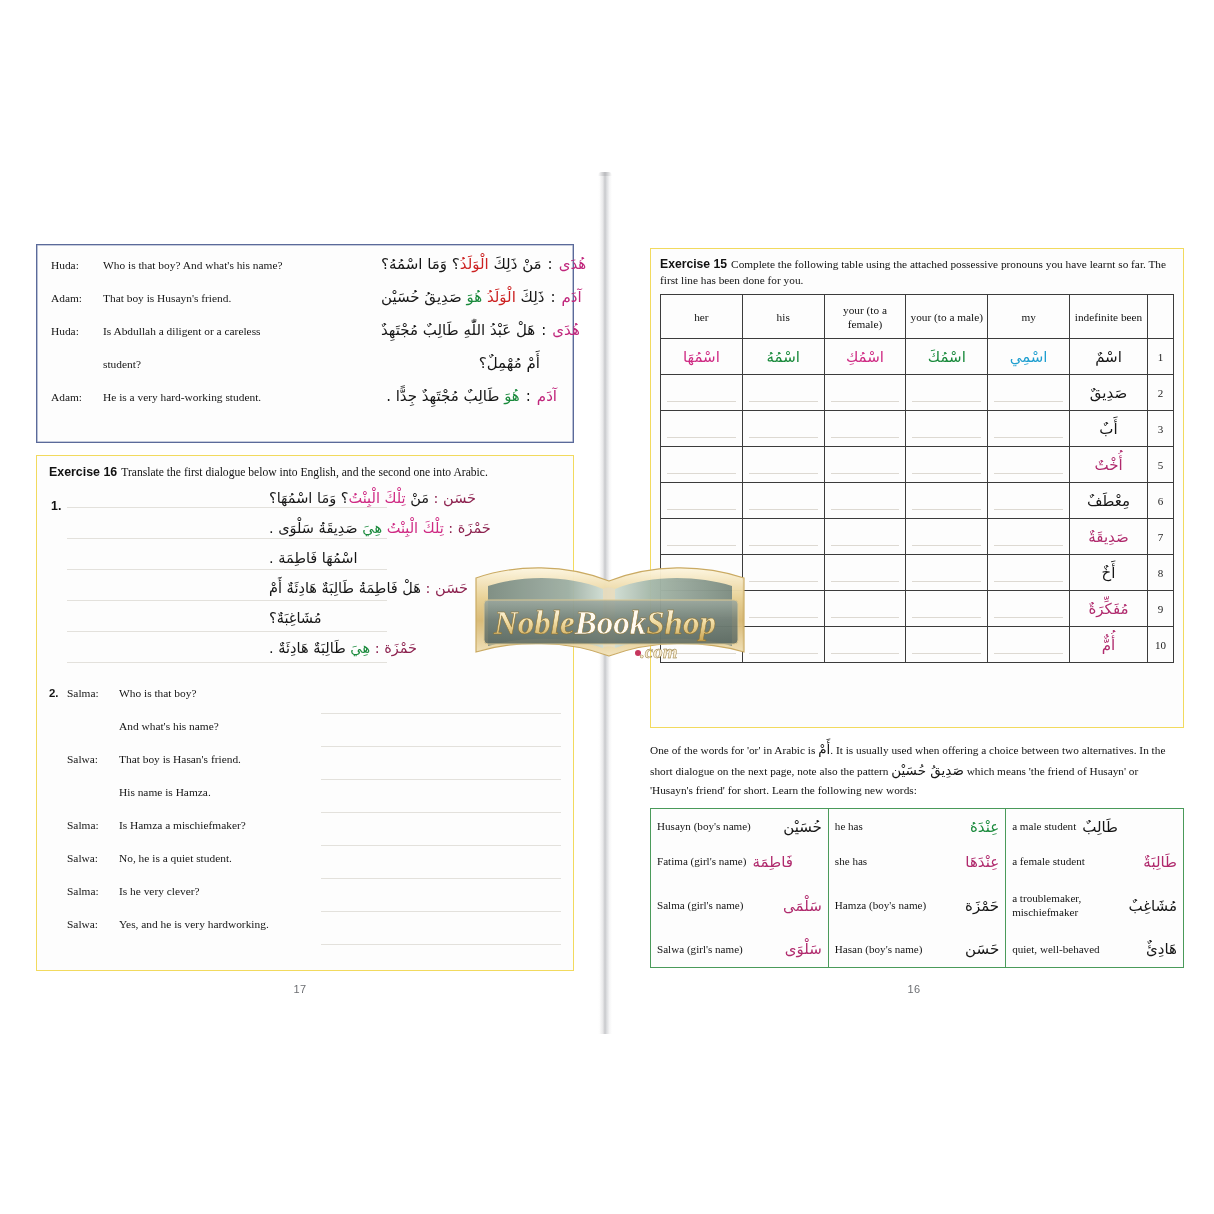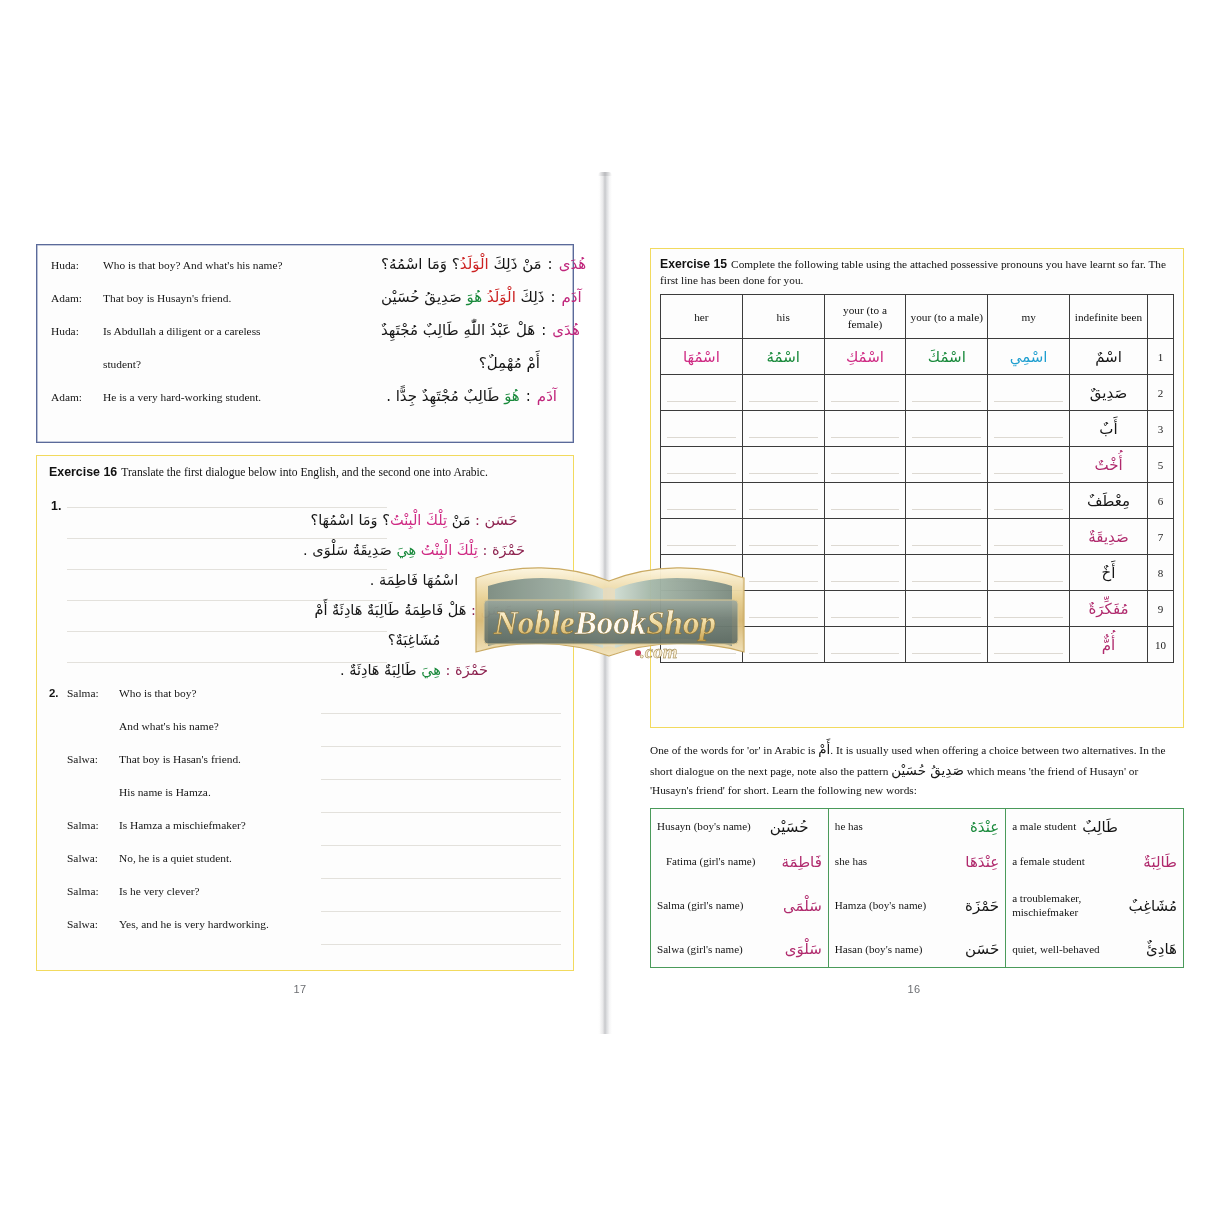--- a/index.html
+++ b/index.html
@@ -122,9 +122,9 @@
     border-bottom: 1px solid #e3e1dc;
   }
   .q1-ar {
-    position: absolute; right: 2px; top: 22px;
+    position: absolute; right: 2px; top: 0;
     width: 290px;
-    direction: rtl; text-align: center;
+    direction: rtl; text-align: left;
     font-family: "DejaVu Sans", sans-serif;
     font-size: 14.5px;
     color: #161616;

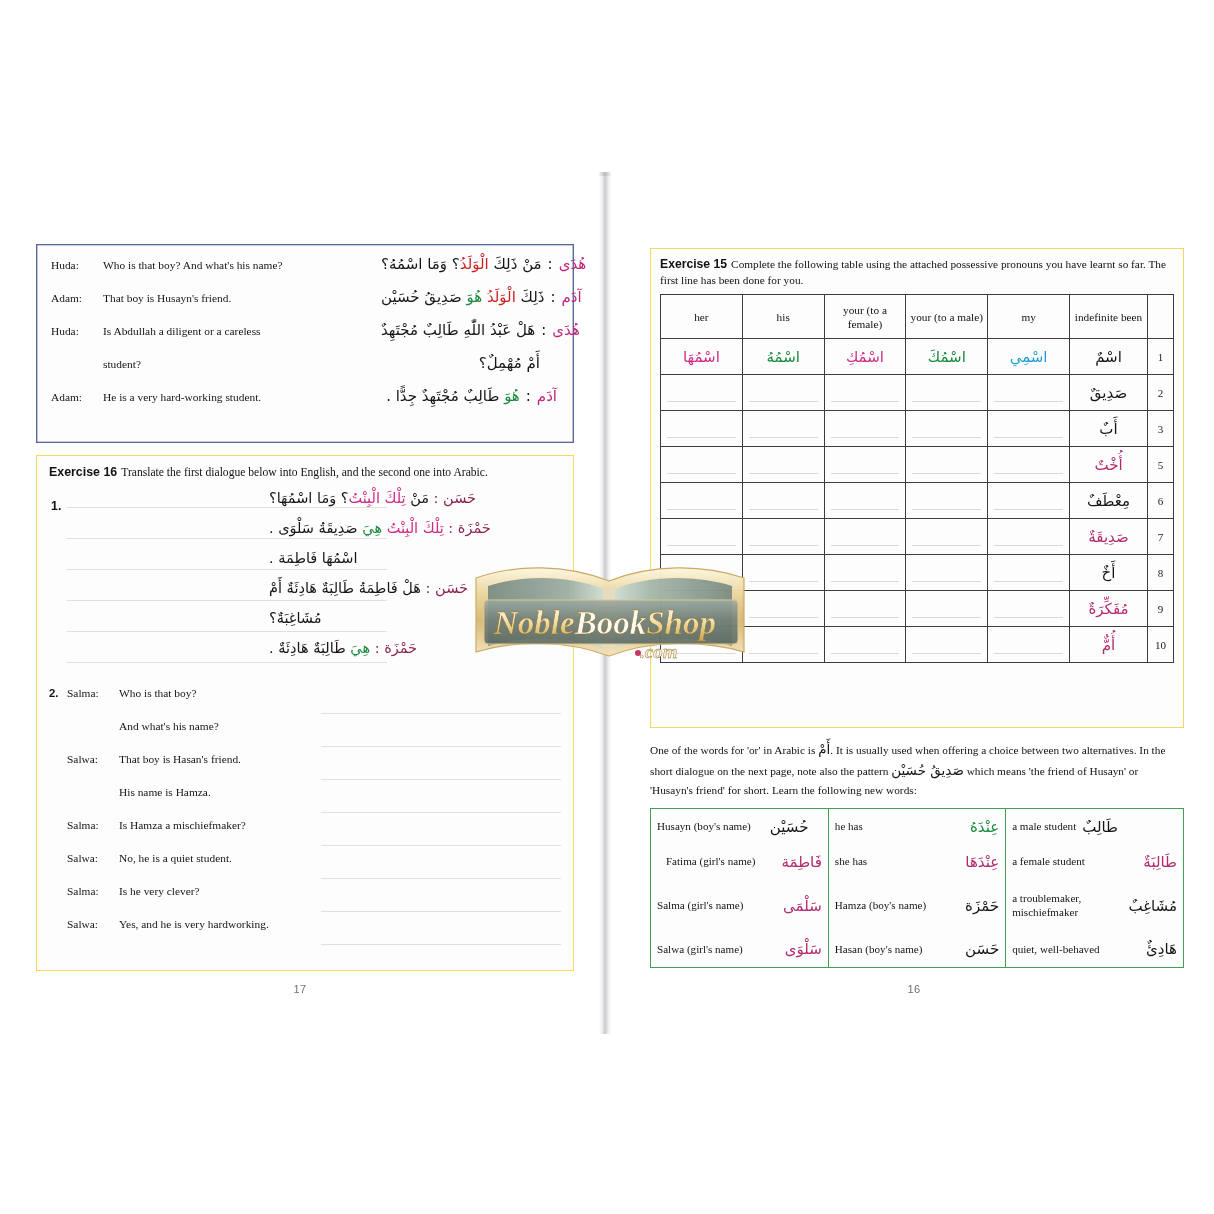--- a/index.html
+++ b/index.html
@@ -495,7 +495,7 @@
         <tbody id="vocab-body">
             <tr>
               <td style="width: 33.33%;">
-                <div style="display:flex;align-items:center;justify-content:flex-start;gap:19px">
+                <div style="display:flex;align-items:center;justify-content:space-between;gap:19px">
                   <span class="v-en">Husayn (boy's name)</span>
                   <span class="v-ar ">حُسَيْن</span>
                 </div>

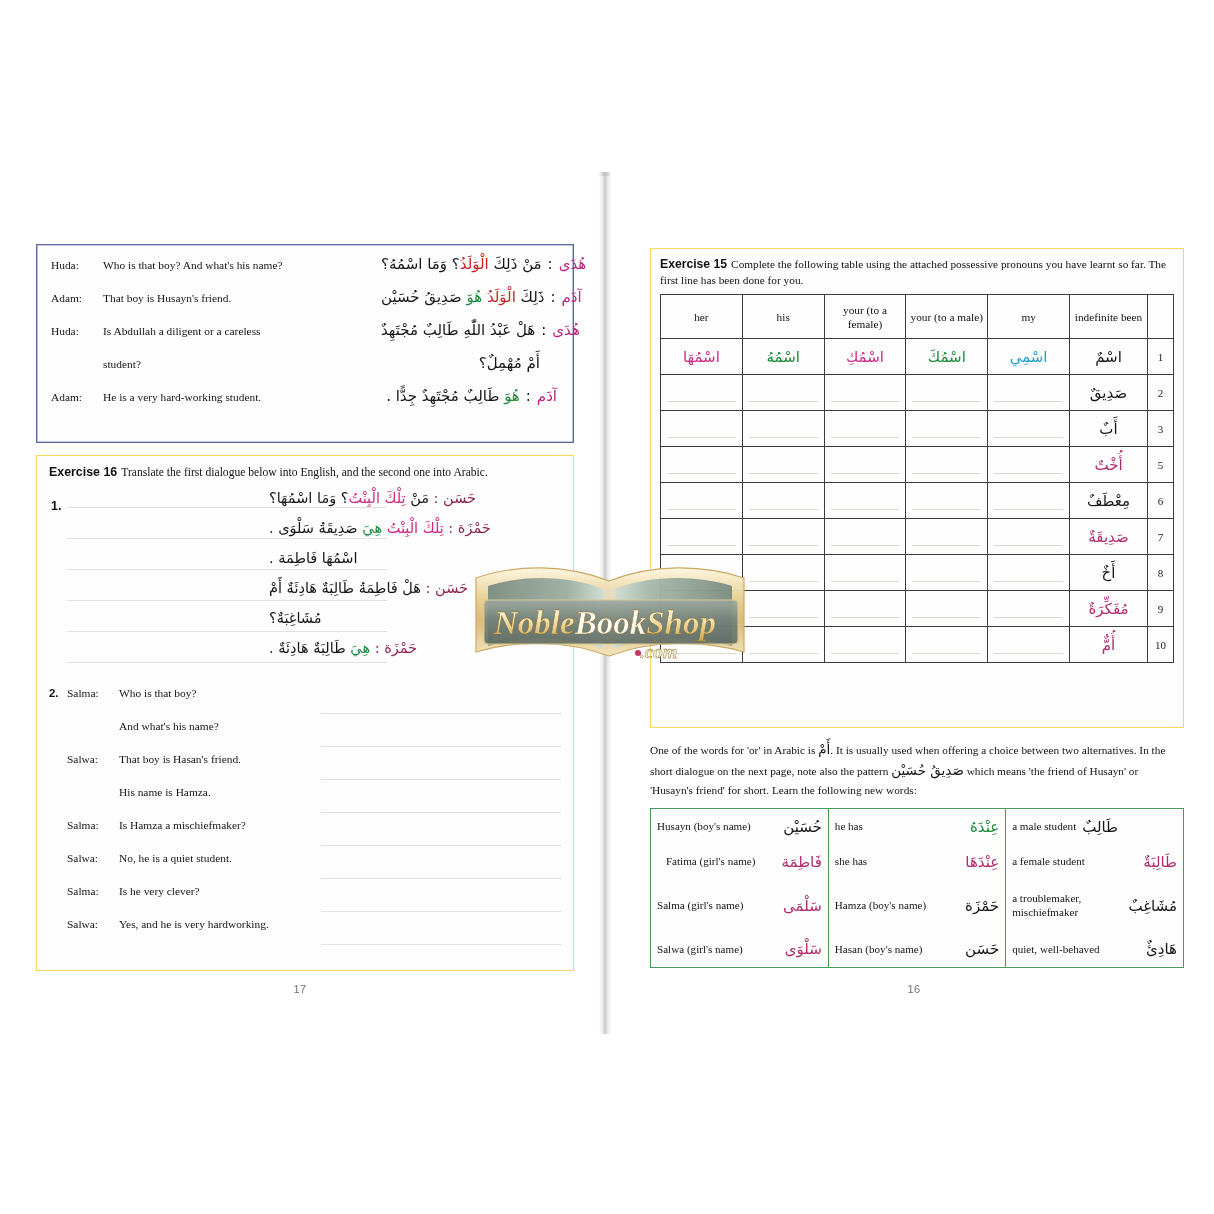--- a/index.html
+++ b/index.html
@@ -515,7 +515,7 @@
             </tr>
             <tr>
               <td style="width: 33.33%;">
-                <div style="display:flex;align-items:center;justify-content:flex-end;gap:6px">
+                <div style="display:flex;align-items:center;justify-content:flex-start;gap:6px">
                   <span class="v-en">Fatima (girl's name)</span>
                   <span class="v-ar pink">فَاطِمَة</span>
                 </div>

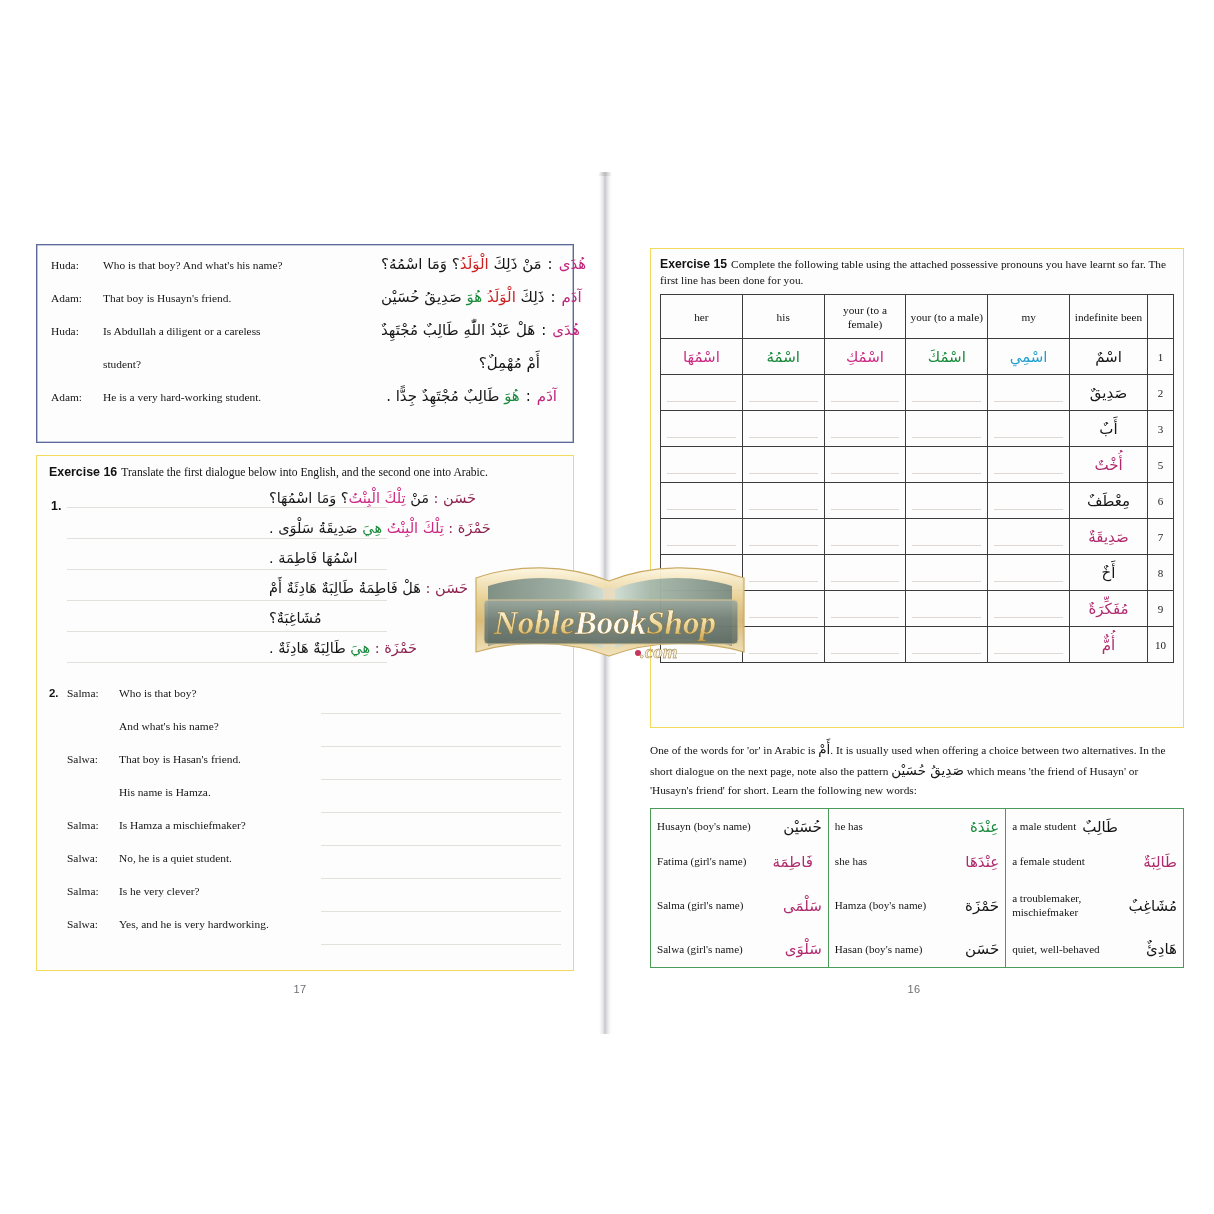--- a/index.html
+++ b/index.html
@@ -233,7 +233,7 @@
     color:#161616;
     white-space: nowrap;
   }
-  .v-ar.pink { color:#b02a6d;margin-left:20px; }
+  .v-ar.pink { color:#b02a6d; }
   .v-ar.green { color:#1a8a3c; }
 
   

